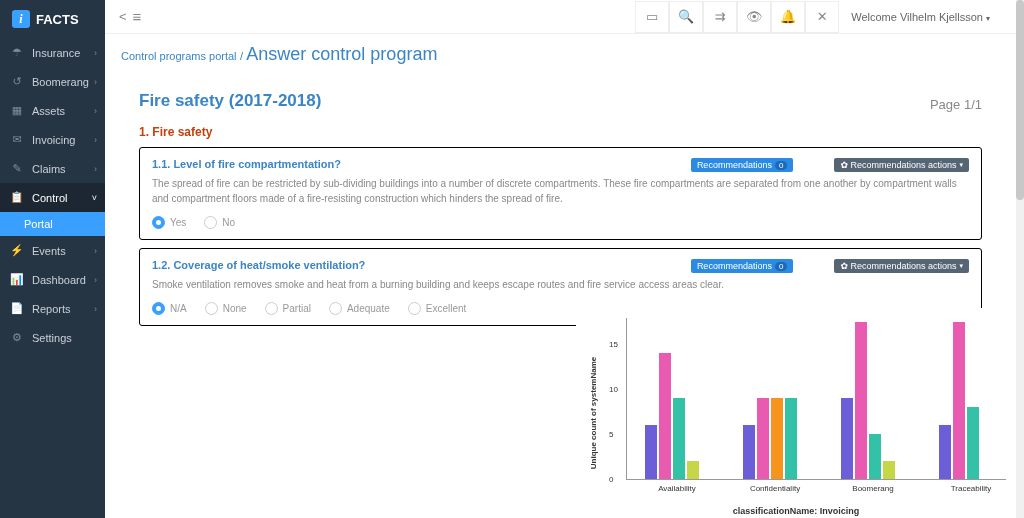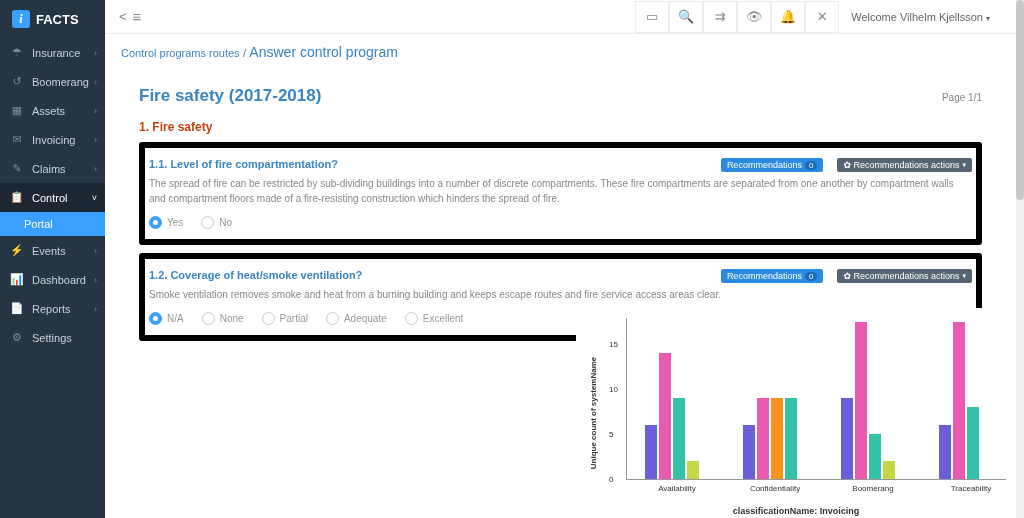--- a/index.html
+++ b/index.html
@@ -147,7 +147,7 @@
 
 <div class="content">
   <div>
-    <span class="breadcrumb">Control programs routes</span>
+    <span class="breadcrumb">Control programs portal</span>
     <span class="breadcrumb sep">/</span>
     <span class="page-title">Answer control program</span>
   </div>

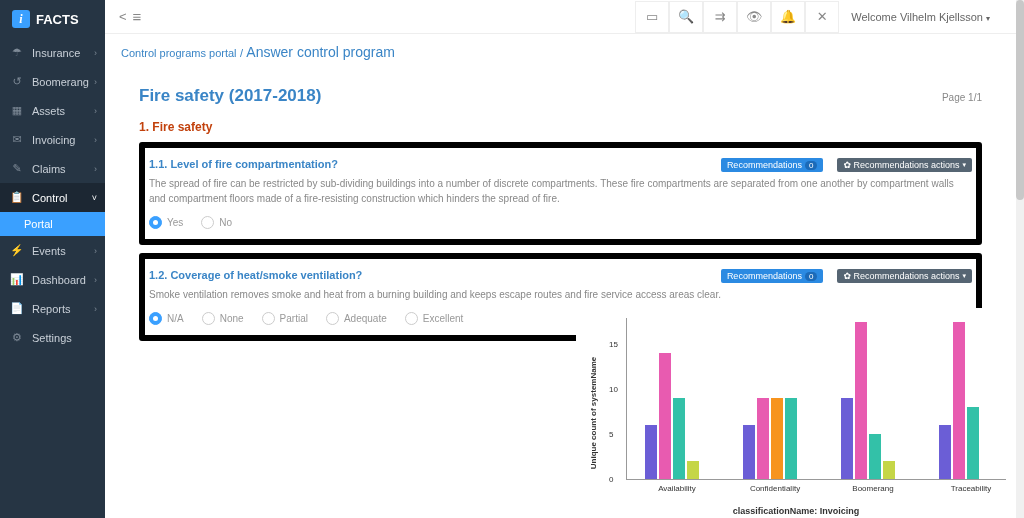--- a/index.html
+++ b/index.html
@@ -27,7 +27,7 @@
 
 .content { position: absolute; left: 105px; top: 34px; right: 8px; bottom: 0; overflow: hidden; padding: 10px 16px; }
 .breadcrumb { font-size: 11px; color: #3a85c6; margin-bottom: 2px; }
-.page-title { font-size: 14px; color: #3a85c6; font-weight: 400; display: inline; }
+.page-title { font-size: 18px; color: #3a85c6; font-weight: 400; display: inline; }
 
 .panel { background: #fff; margin-top: 12px; padding: 14px 18px; }
 .panel-title { font-size: 17px; color: #3a85c6; font-weight: 700; }

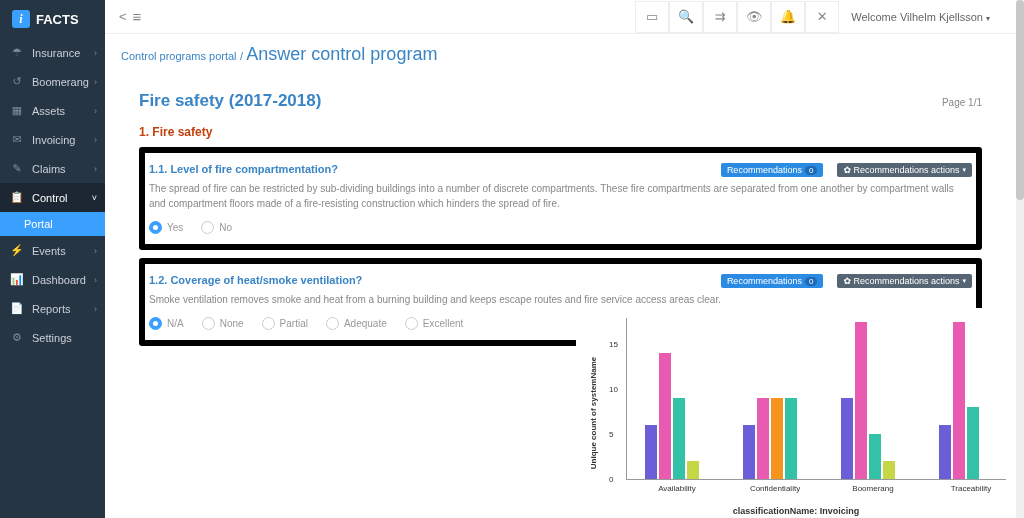--- a/index.html
+++ b/index.html
@@ -31,7 +31,7 @@
 
 .panel { background: #fff; margin-top: 12px; padding: 14px 18px; }
 .panel-title { font-size: 17px; color: #3a85c6; font-weight: 700; }
-.page-indicator { float: right; font-size: 10px; color: #888; margin-top: 6px; }
+.page-indicator { float: right; font-size: 13px; color: #888; margin-top: 6px; }
 .section-title { font-size: 12px; color: #c2410c; font-weight: bold; margin-top: 14px; }
 
 .question-box { border: 6px solid #000000; border-radius: 3px; margin-top: 8px; padding: 10px 4px; position: relative; }

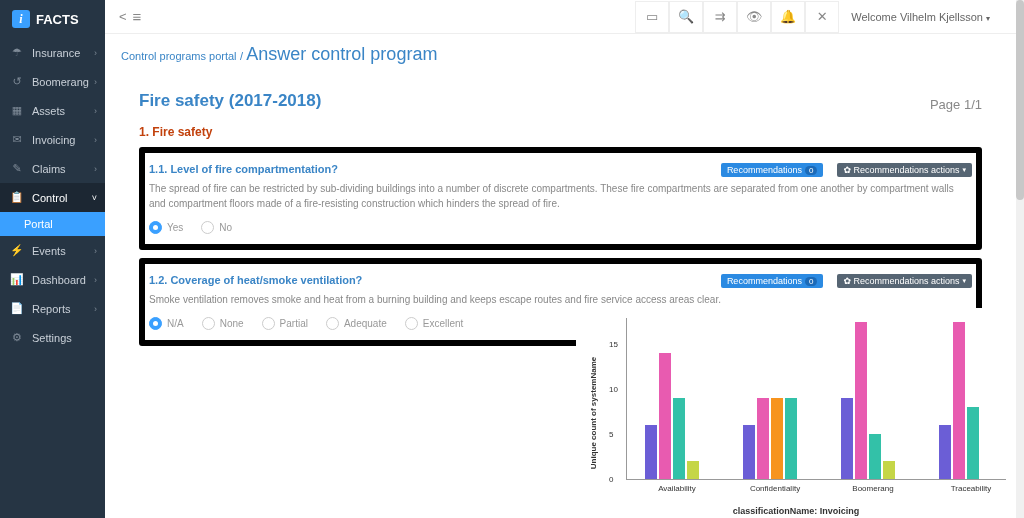--- a/index.html
+++ b/index.html
@@ -34,7 +34,7 @@
 .page-indicator { float: right; font-size: 13px; color: #888; margin-top: 6px; }
 .section-title { font-size: 12px; color: #c2410c; font-weight: bold; margin-top: 14px; }
 
-.question-box { border: 6px solid #000000; border-radius: 3px; margin-top: 8px; padding: 10px 4px; position: relative; }
+.question-box { border: 1px solid #000000; border-radius: 3px; margin-top: 8px; padding: 10px 12px; position: relative; }
 .question-header { display: flex; align-items: flex-start; }
 .question-title { font-size: 11px; color: #3a85c6; font-weight: bold; flex: 1; }
 .question-buttons { display: flex; gap: 14px; }

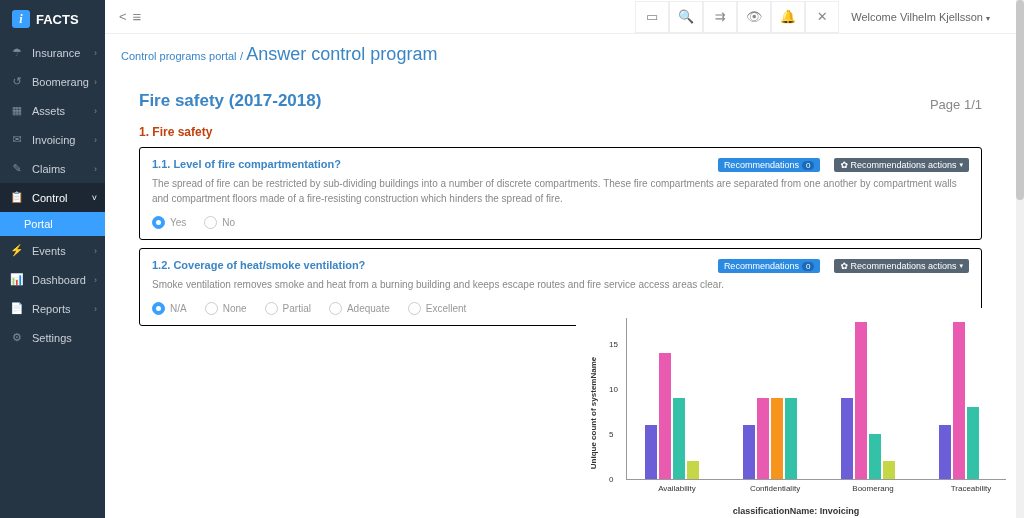--- a/index.html
+++ b/index.html
@@ -40,7 +40,7 @@
 .question-buttons { display: flex; gap: 14px; }
 .btn-rec { background: #2b8ae2; color: #fff; font-size: 9px; padding: 2px 6px; border-radius: 2px; cursor: pointer; display: inline-flex; align-items: center; gap: 3px; }
 .btn-rec-badge { background: #1b6ab8; border-radius: 6px; padding: 0 4px; font-size: 8px; }
-.btn-rec-dark { background: #566573; color: #fff; font-size: 9px; padding: 2px 6px; border-radius: 2px; cursor: pointer; display: inline-flex; align-items: center; gap: 3px; }
+.btn-rec-dark { background: #566573; color: #fff; font-size: 9px; padding: 2px 6px; border-radius: 2px; cursor: pointer; display: inline-flex; align-items: center; gap: 3px; margin-left: 27px; }
 .question-desc { font-size: 10px; color: #888; margin-top: 4px; line-height: 1.5; }
 .radio-row { display: flex; gap: 18px; margin-top: 10px; align-items: center; }
 .radio-opt { display: flex; align-items: center; gap: 5px; font-size: 10px; color: #999; cursor: pointer; }

